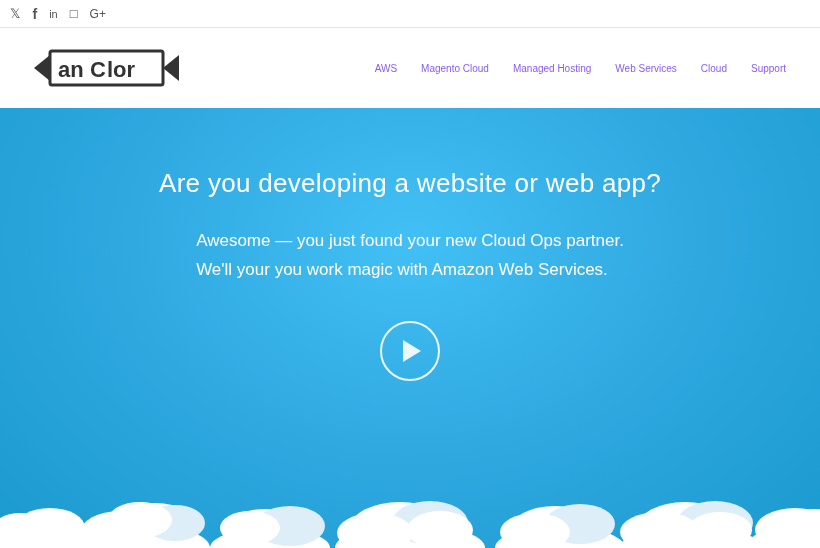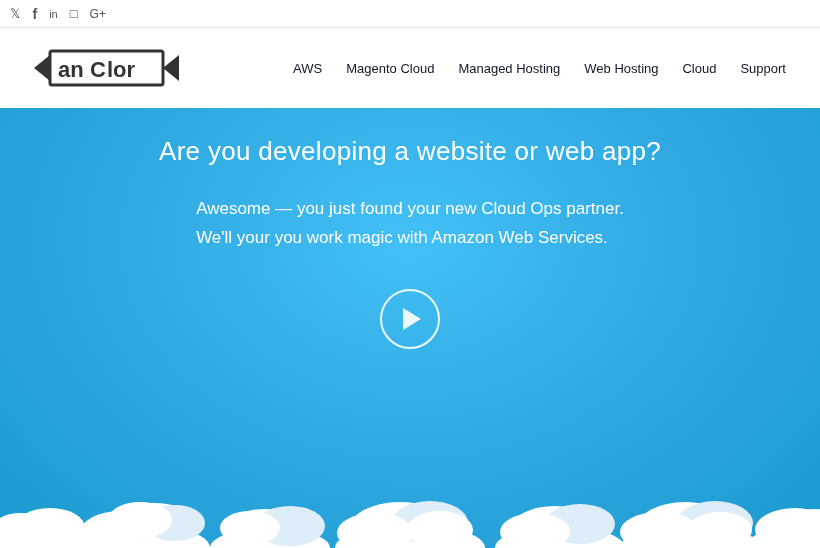--- a/index.html
+++ b/index.html
@@ -54,8 +54,8 @@
     }
 
     .nav-item {
-      font-size: 13px;
-      color: #0f172a;
+      font-size: 10px;
+      color: #8b5cf6;
       cursor: pointer;
       text-decoration: none;
       white-space: nowrap;

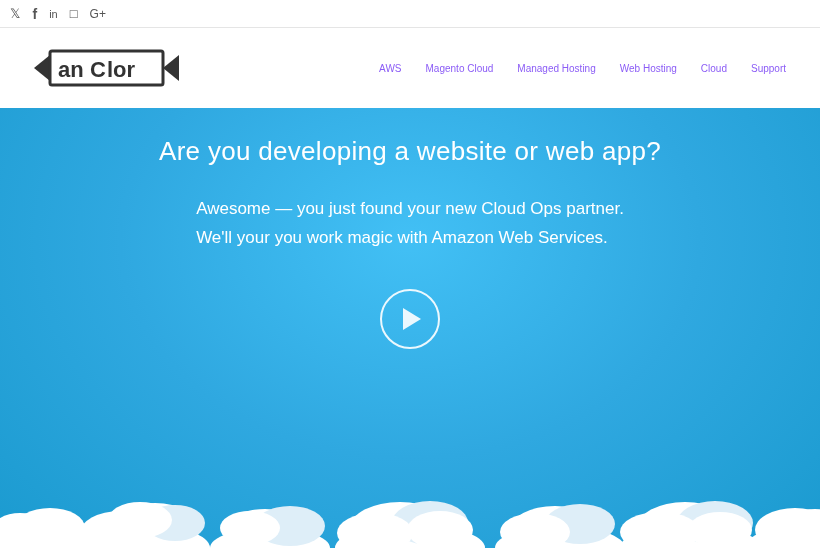--- a/index.html
+++ b/index.html
@@ -171,7 +171,7 @@
     <a class="nav-item">AWS</a>
     <a class="nav-item">Magento Cloud</a>
     <a class="nav-item">Managed Hosting</a>
-    <a class="nav-item">Web Hosting</a>
+    <a class="nav-item">Web Services</a>
     <a class="nav-item">Cloud</a>
     <a class="nav-item">Support</a>
   </nav>

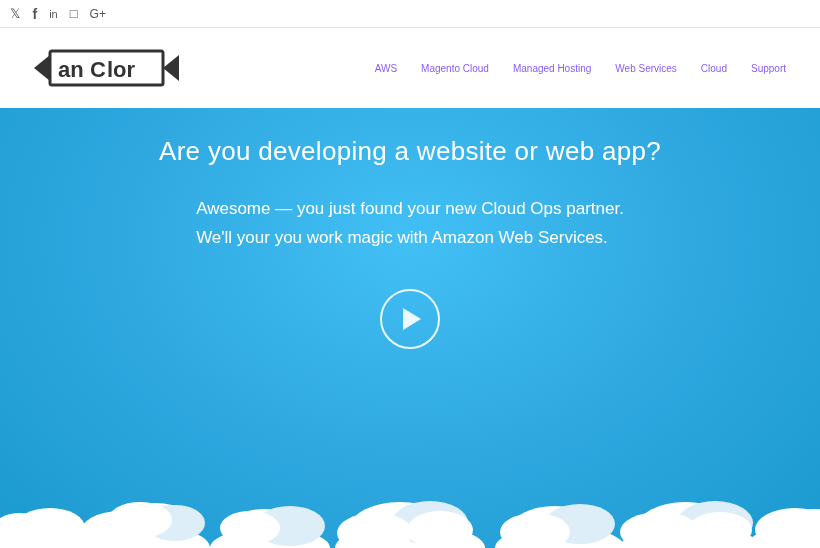--- a/index.html
+++ b/index.html
@@ -69,7 +69,7 @@
       flex-direction: column;
       align-items: center;
       justify-content: flex-start;
-      padding-top: 28px;
+      padding-top: 60px;
       position: relative;
       overflow: hidden;
     }

